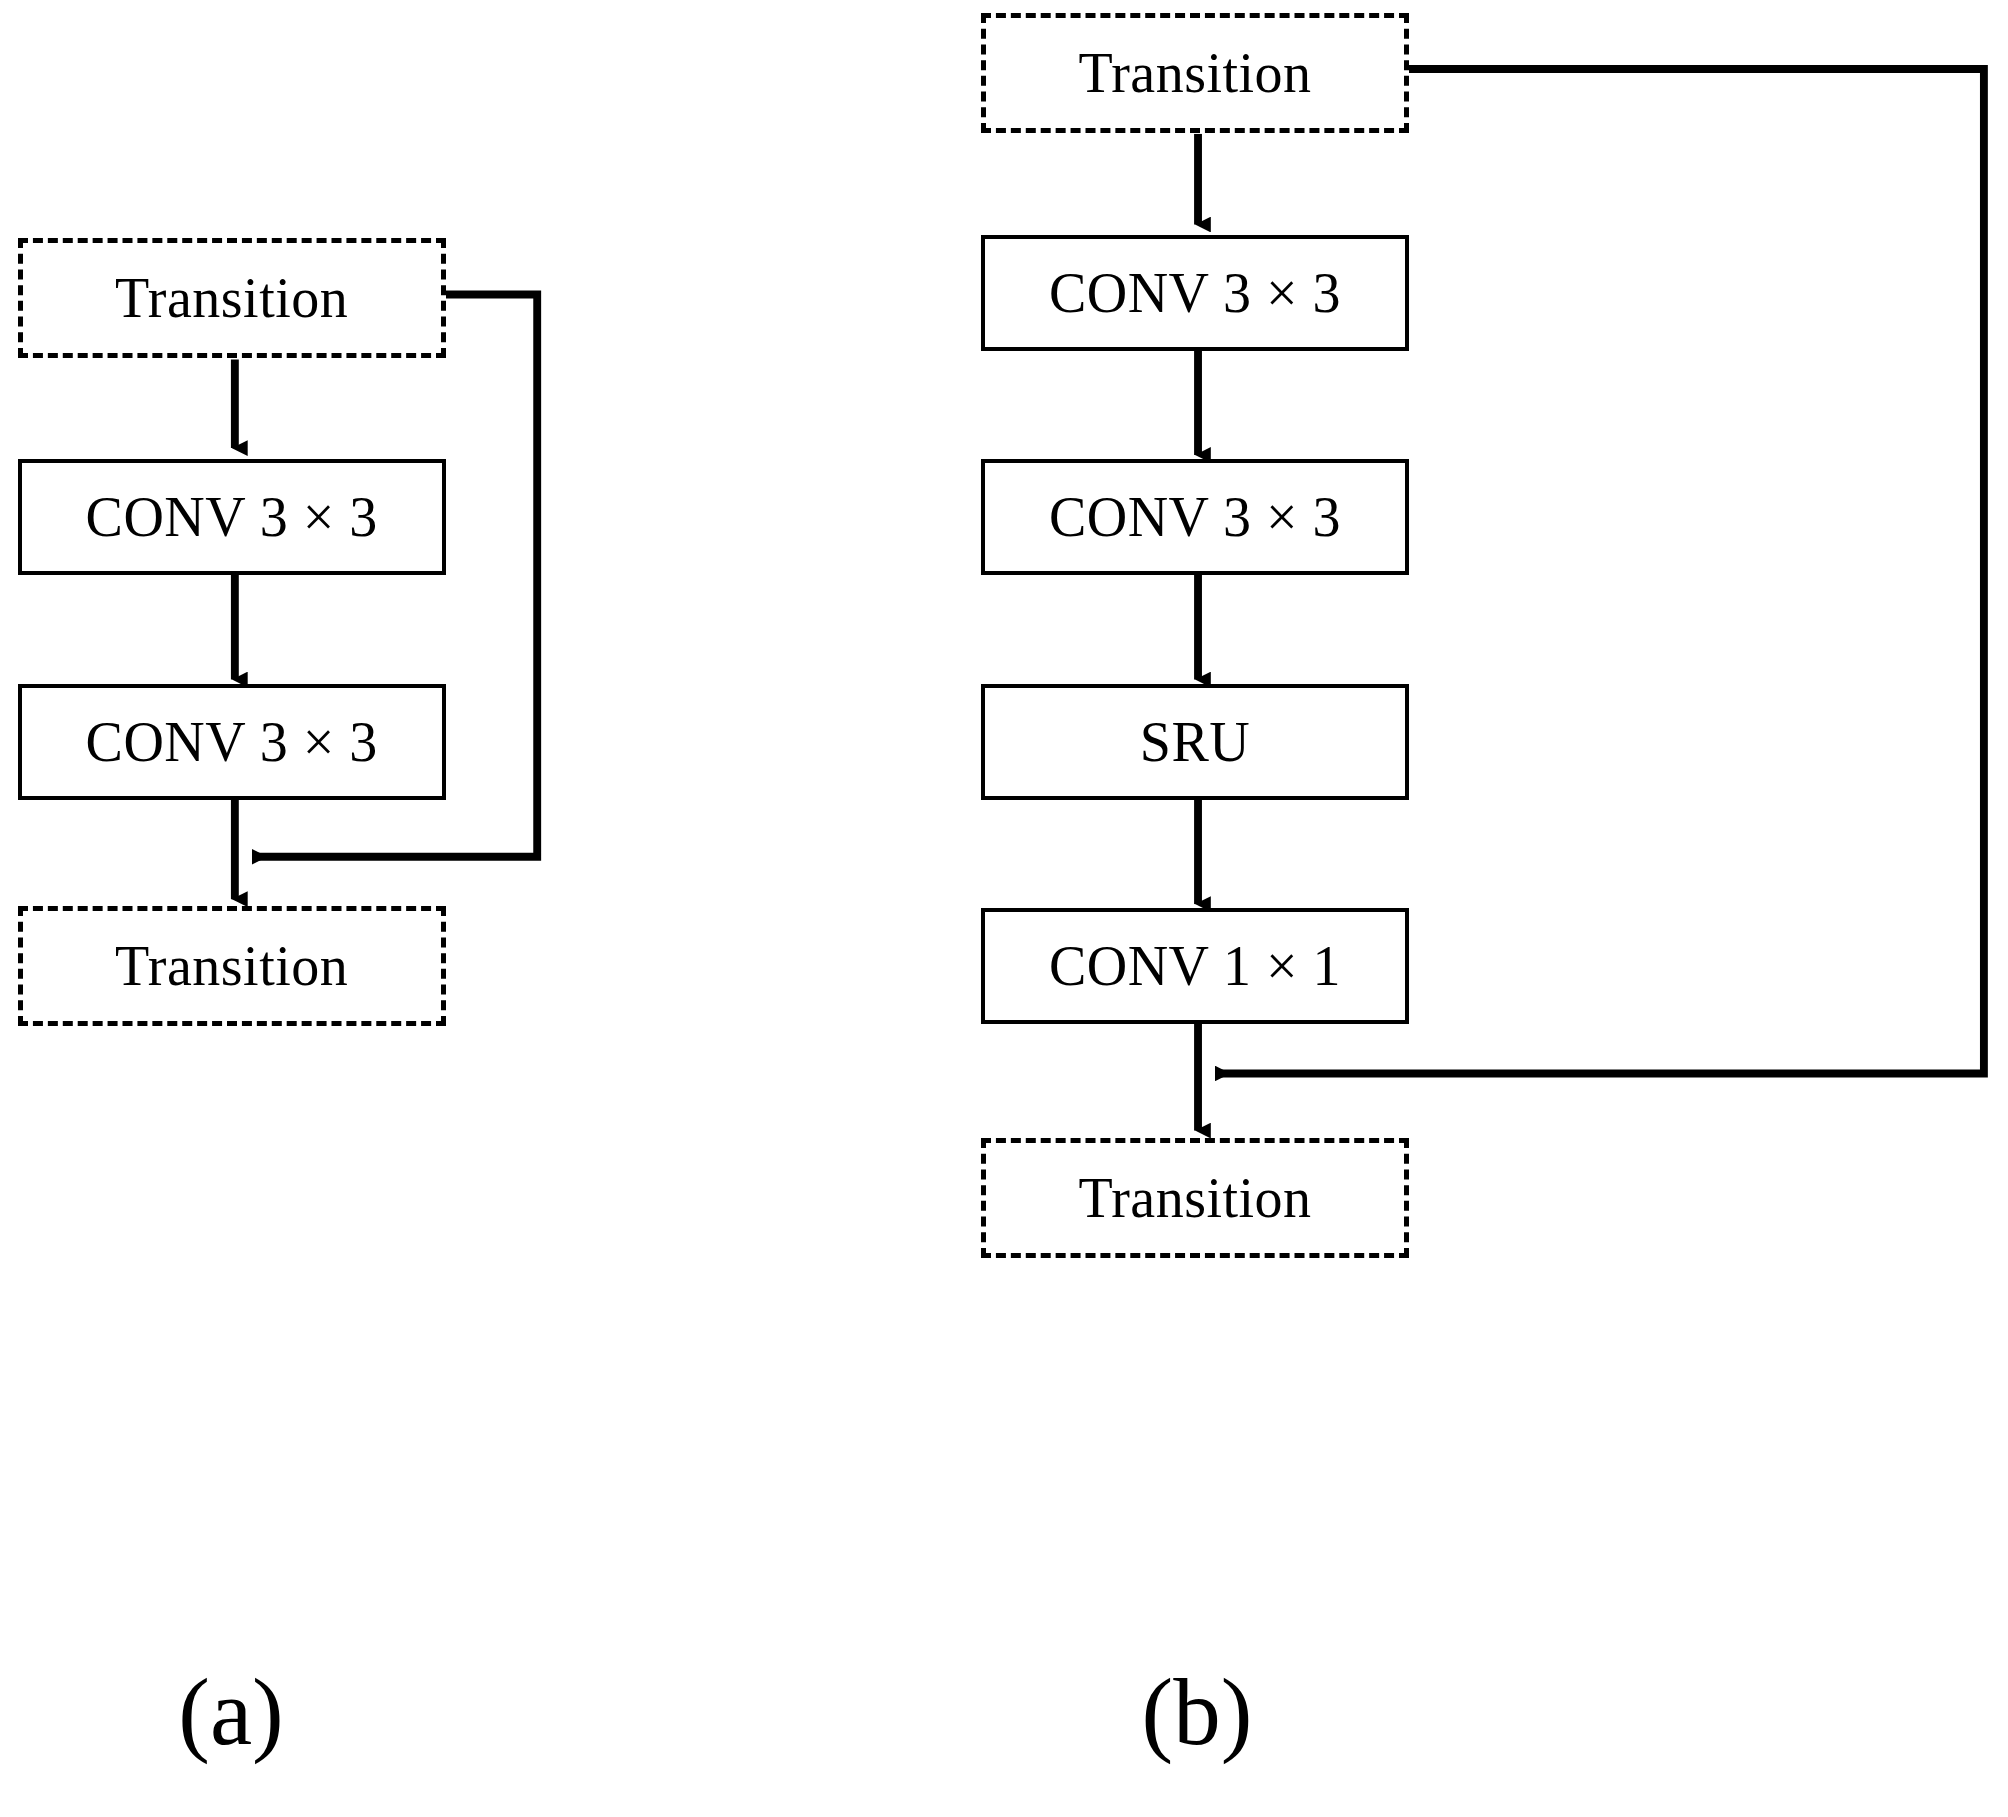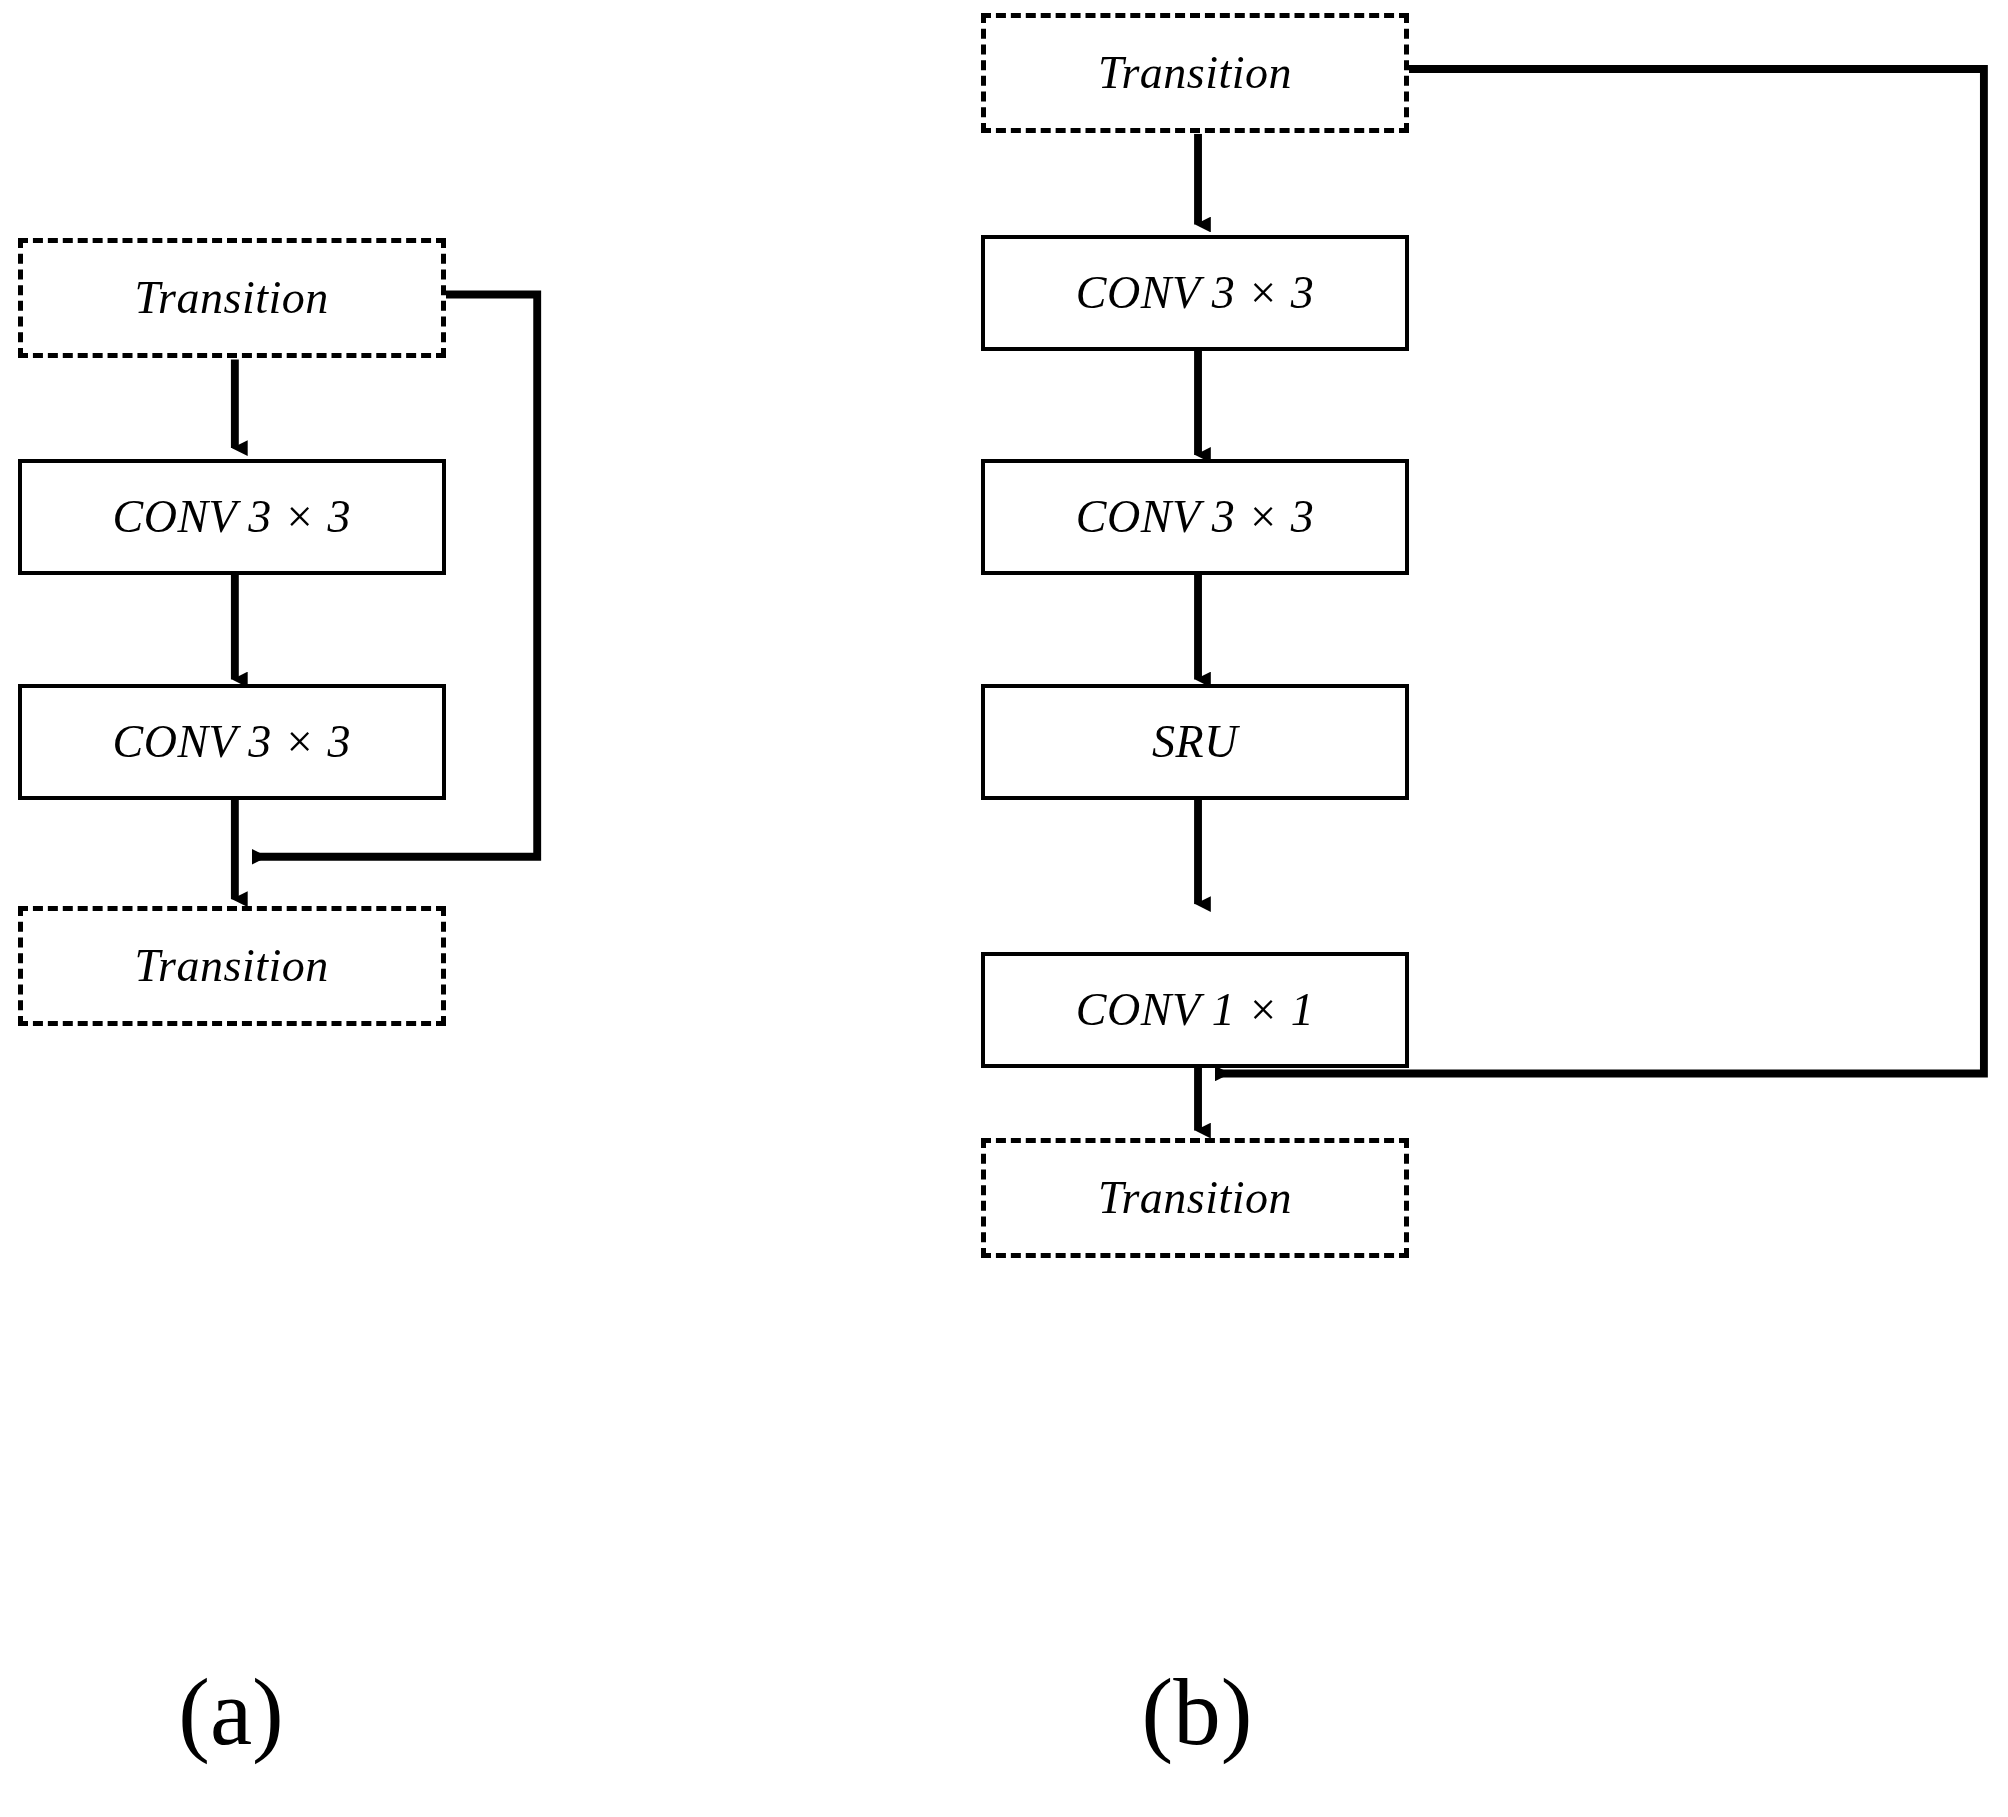--- a/index.html
+++ b/index.html
@@ -45,9 +45,8 @@
     border: 5.9px dashed #000000;
   }
   .node .label {
-    font-size: 46px;
+    font-size: 56px;
     letter-spacing: 0.5px;
-    font-style: italic;
   }
   .panel-caption {
     position: absolute;

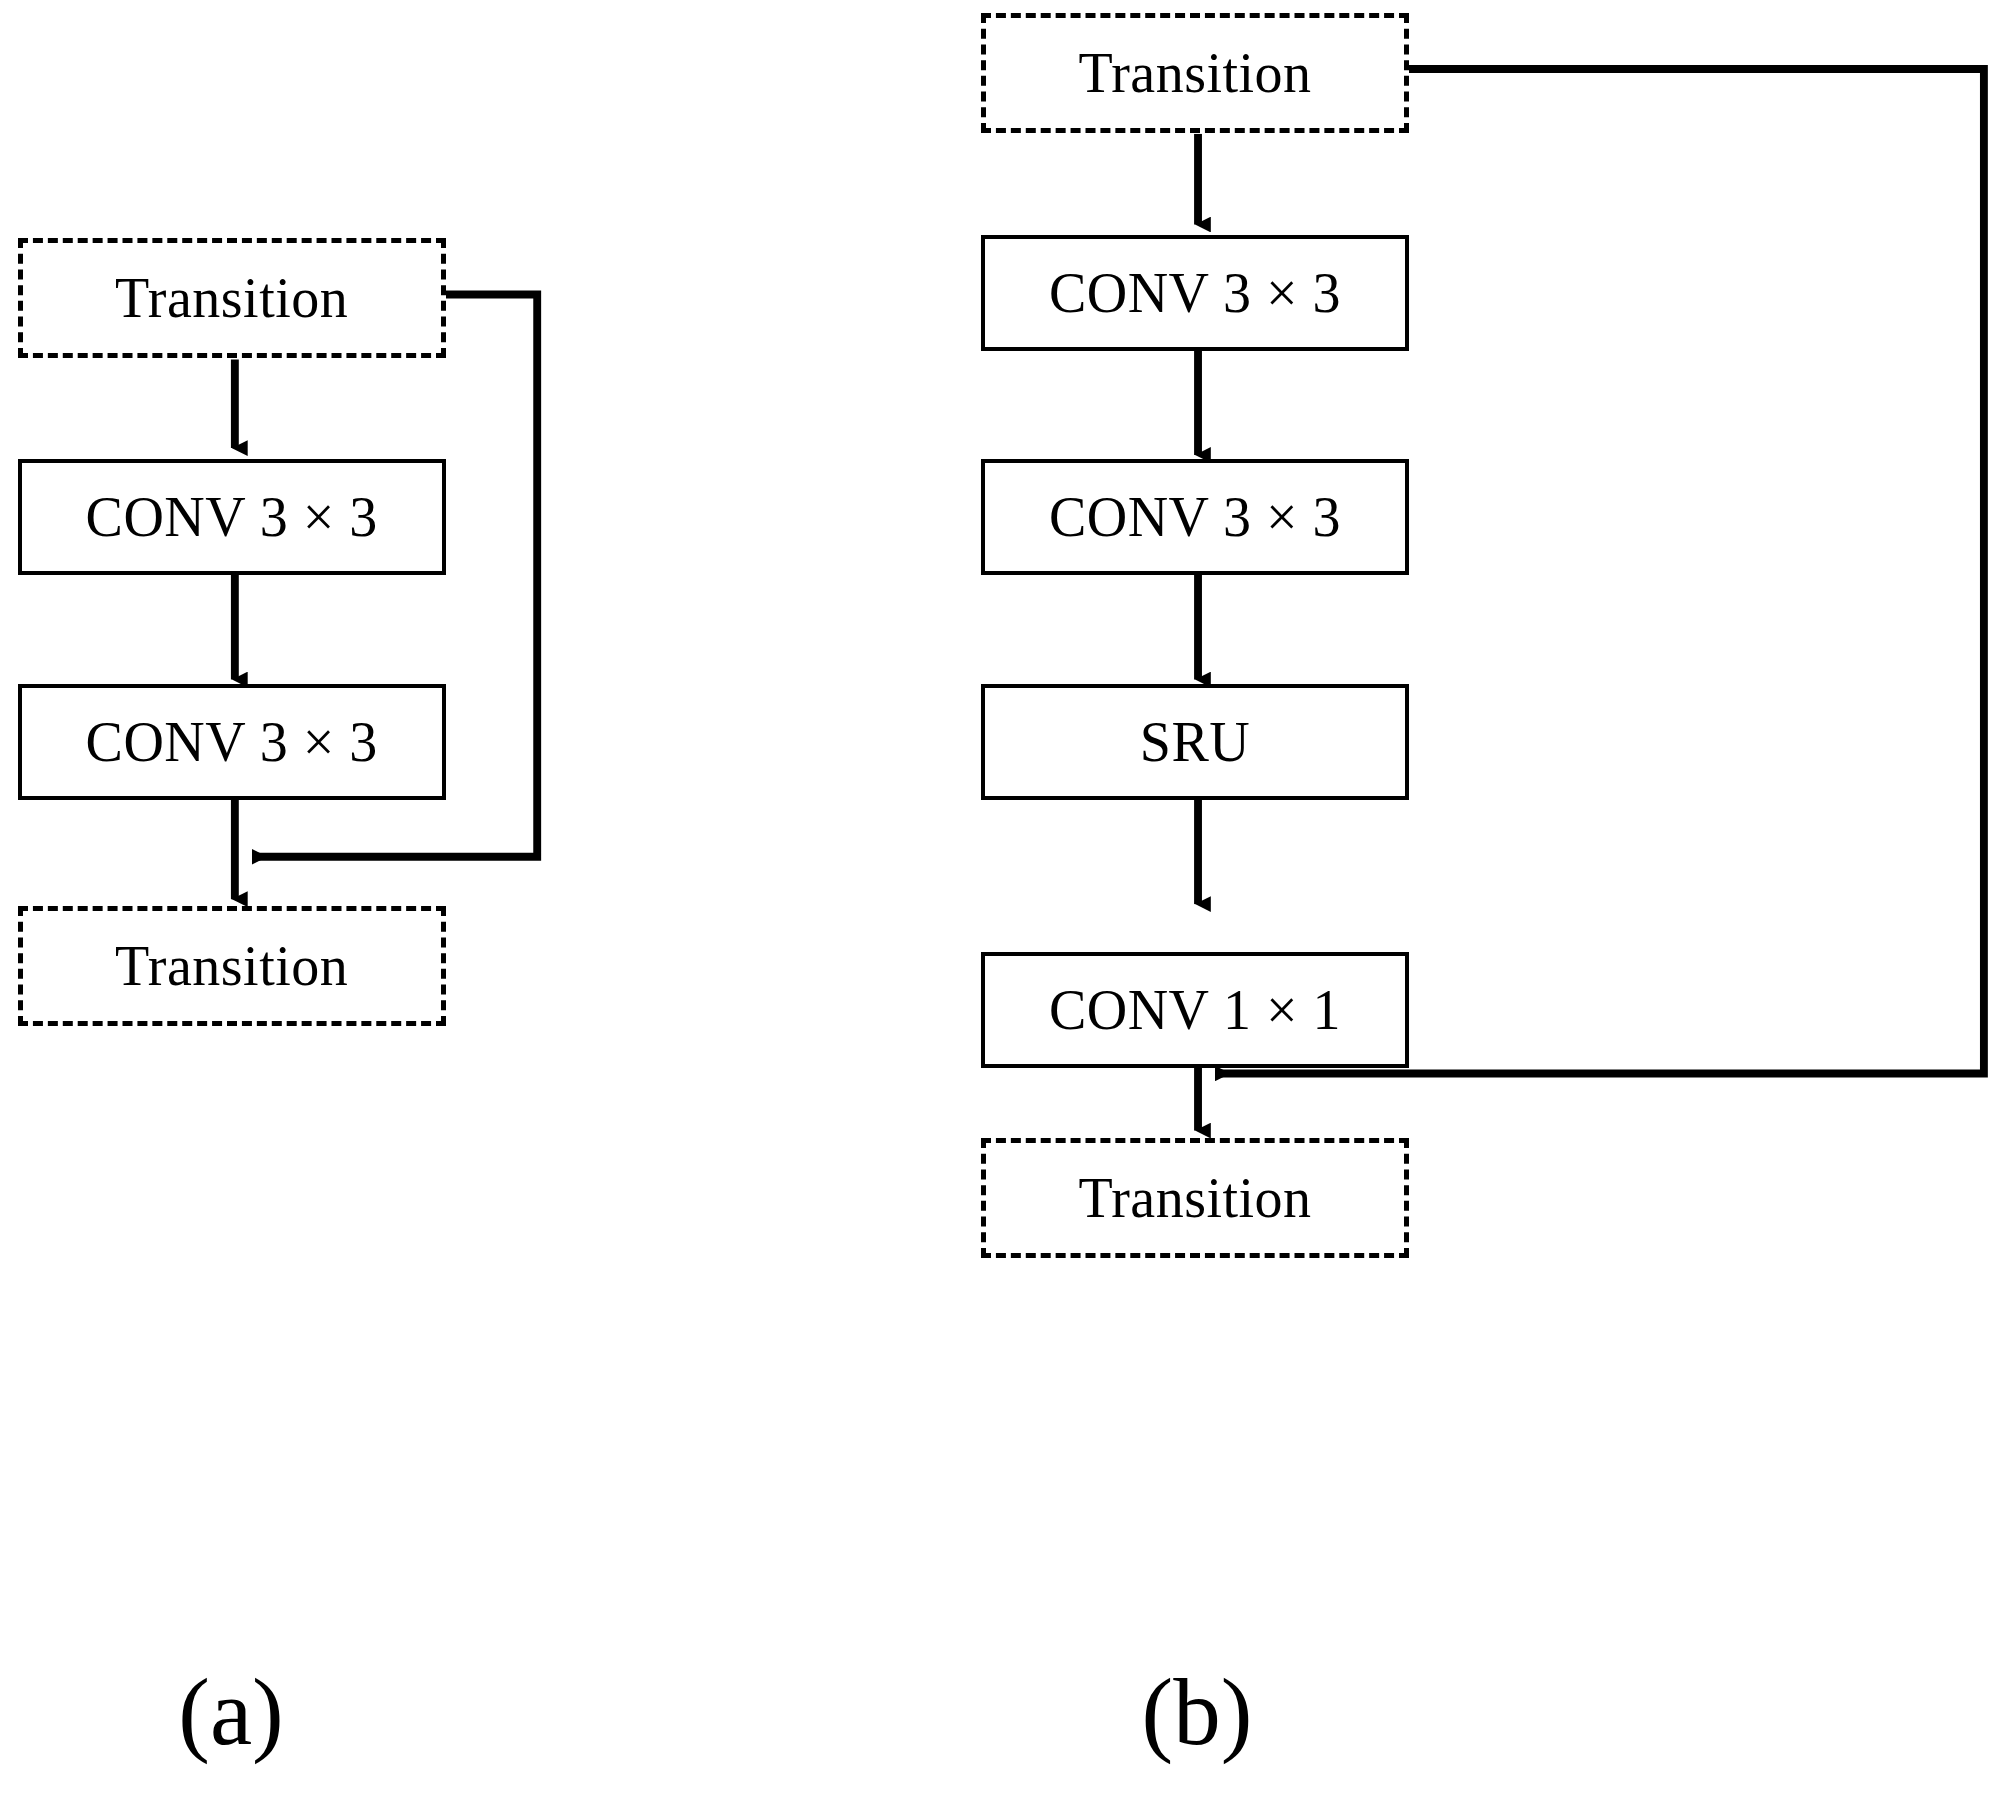--- a/index.html
+++ b/index.html
@@ -133,7 +133,7 @@
     <span class="label">SRU</span>
   </div>
 
-  <div class="node solid" style="left:981px; top:908px; width:428px; height:116px;margin-top:44px;">
+  <div class="node solid" style="left:981px; top:908px; width:428px; height:116px;">
     <span class="label">CONV 1 × 1</span>
   </div>
 

